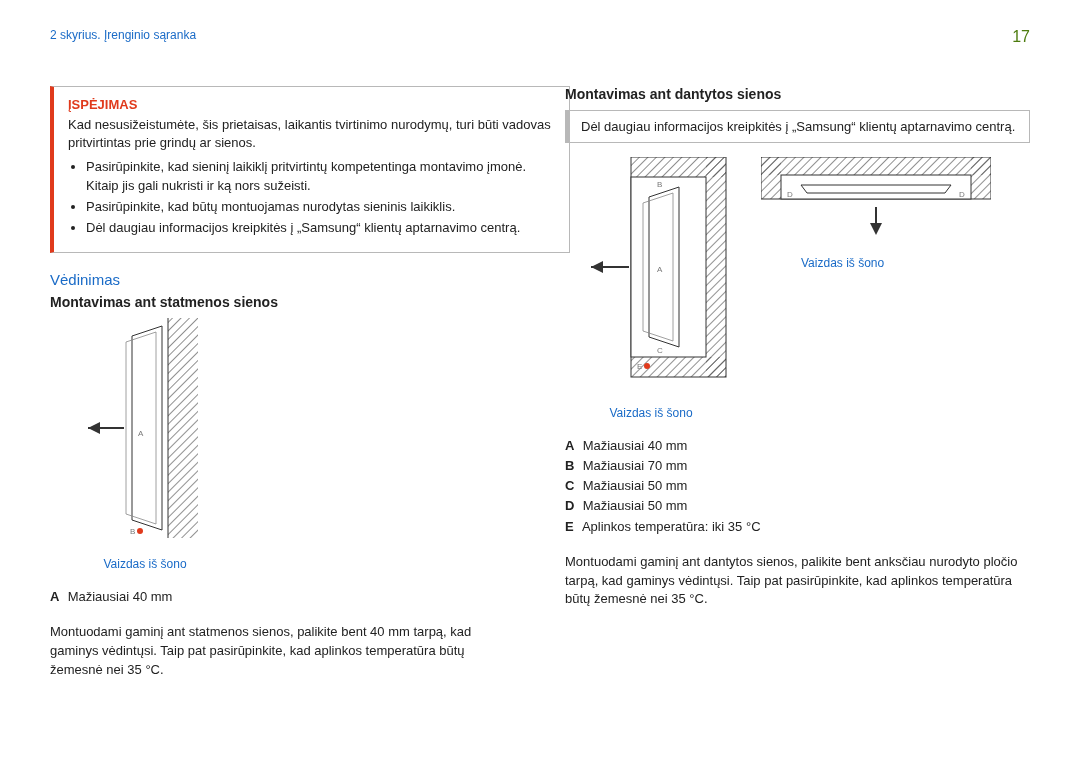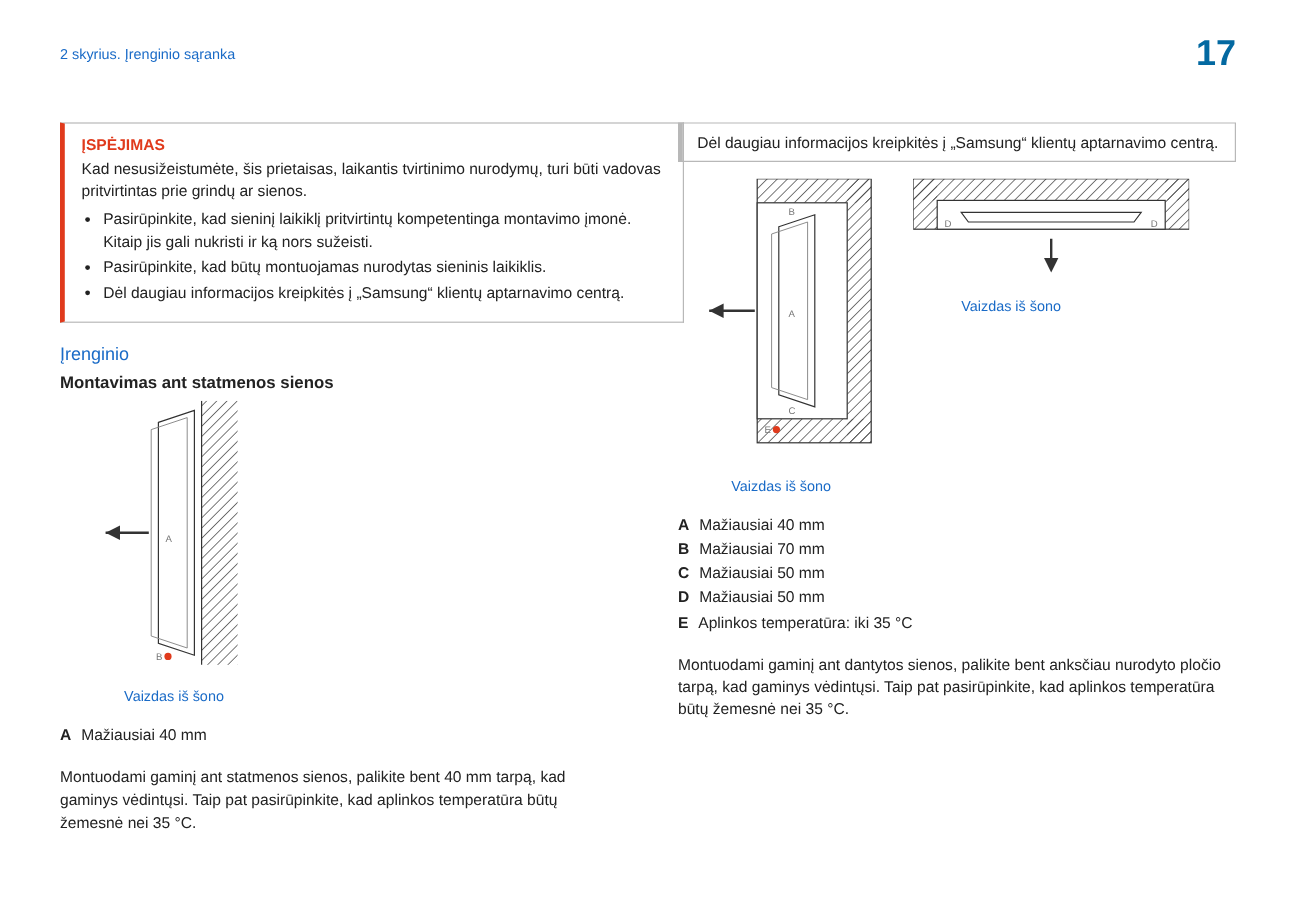--- a/index.html
+++ b/index.html
@@ -18,7 +18,7 @@
   .top-bar {
     display: flex;
     justify-content: space-between;
-    align-items: center;
+    align-items: flex-start;
     margin-bottom: 40px;
   }
   .chapter {

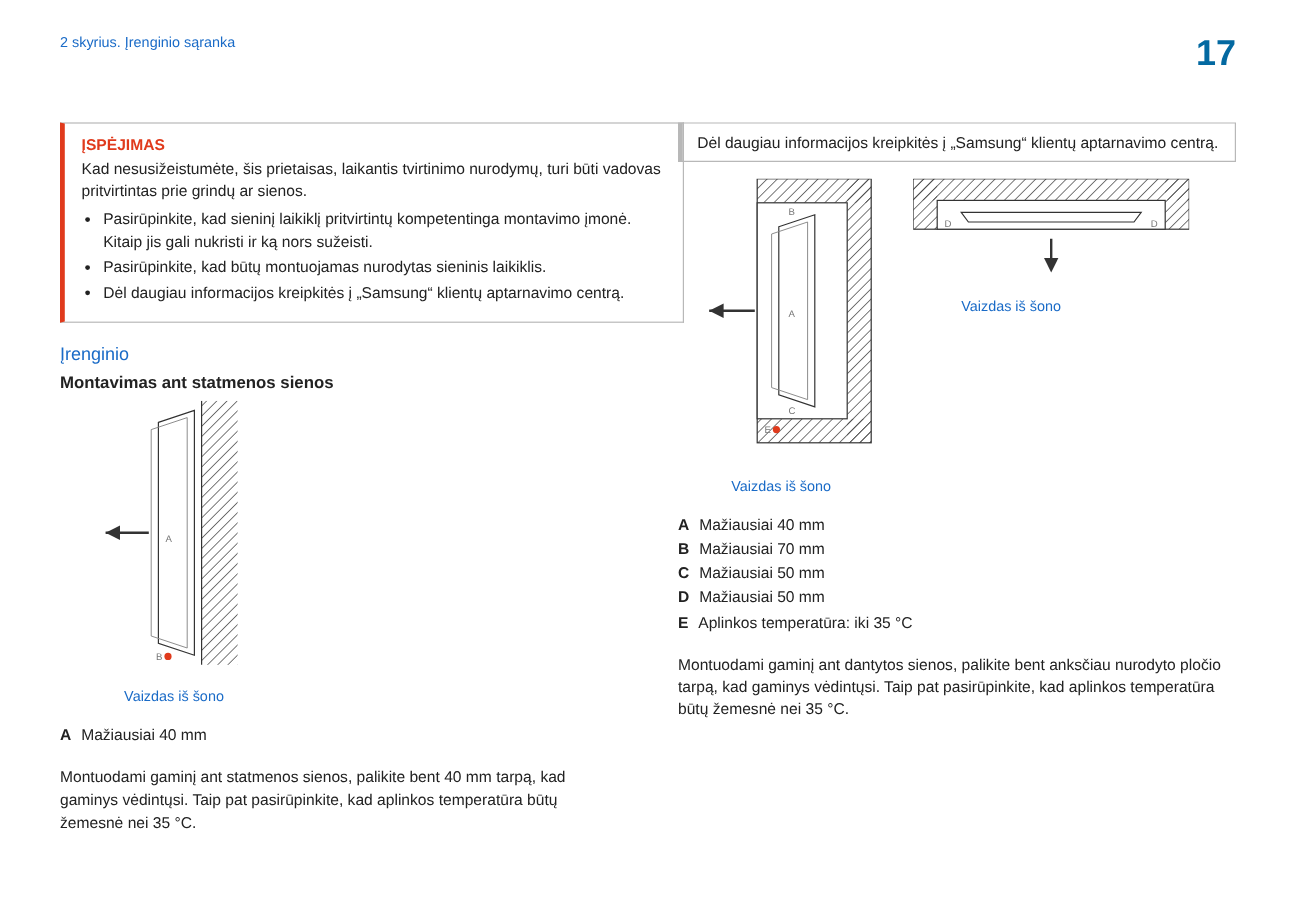--- a/index.html
+++ b/index.html
@@ -26,9 +26,9 @@
     font-size: 12px;
   }
   .page-num {
-    color: #0369a1;
-    font-size: 30px;
-    font-weight: 700;
+    color: #4d7c0f;
+    font-size: 16px;
+    font-weight: 400;
   }
   .columns {
     display: flex;

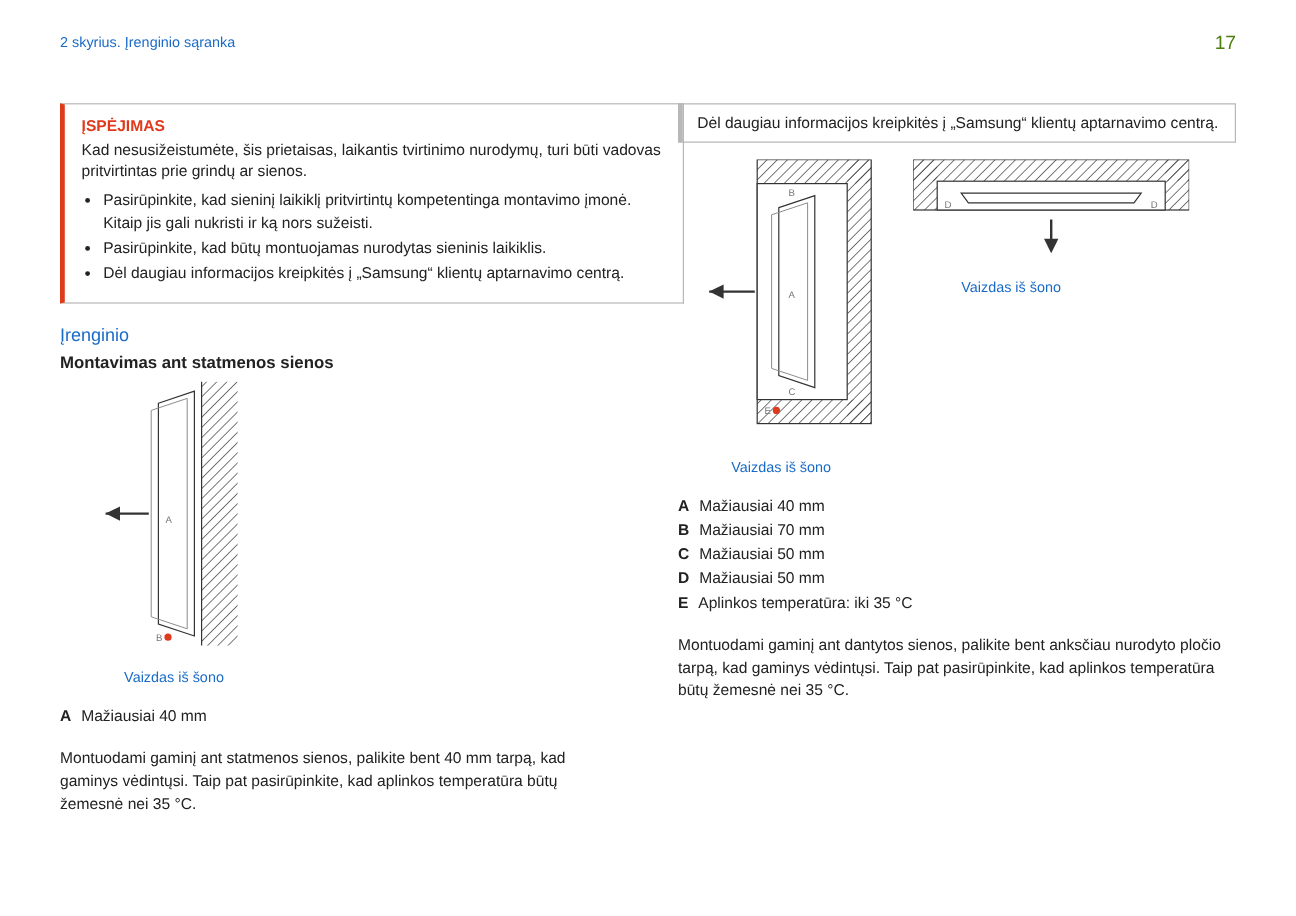--- a/index.html
+++ b/index.html
@@ -179,6 +179,7 @@
 
     <div class="col">
 
+      <div class="h3">Montavimas ant dantytos sienos</div>
 
       <div class="info-box">Dėl daugiau informacijos kreipkitės į „Samsung“ klientų aptarnavimo centrą.</div>
 

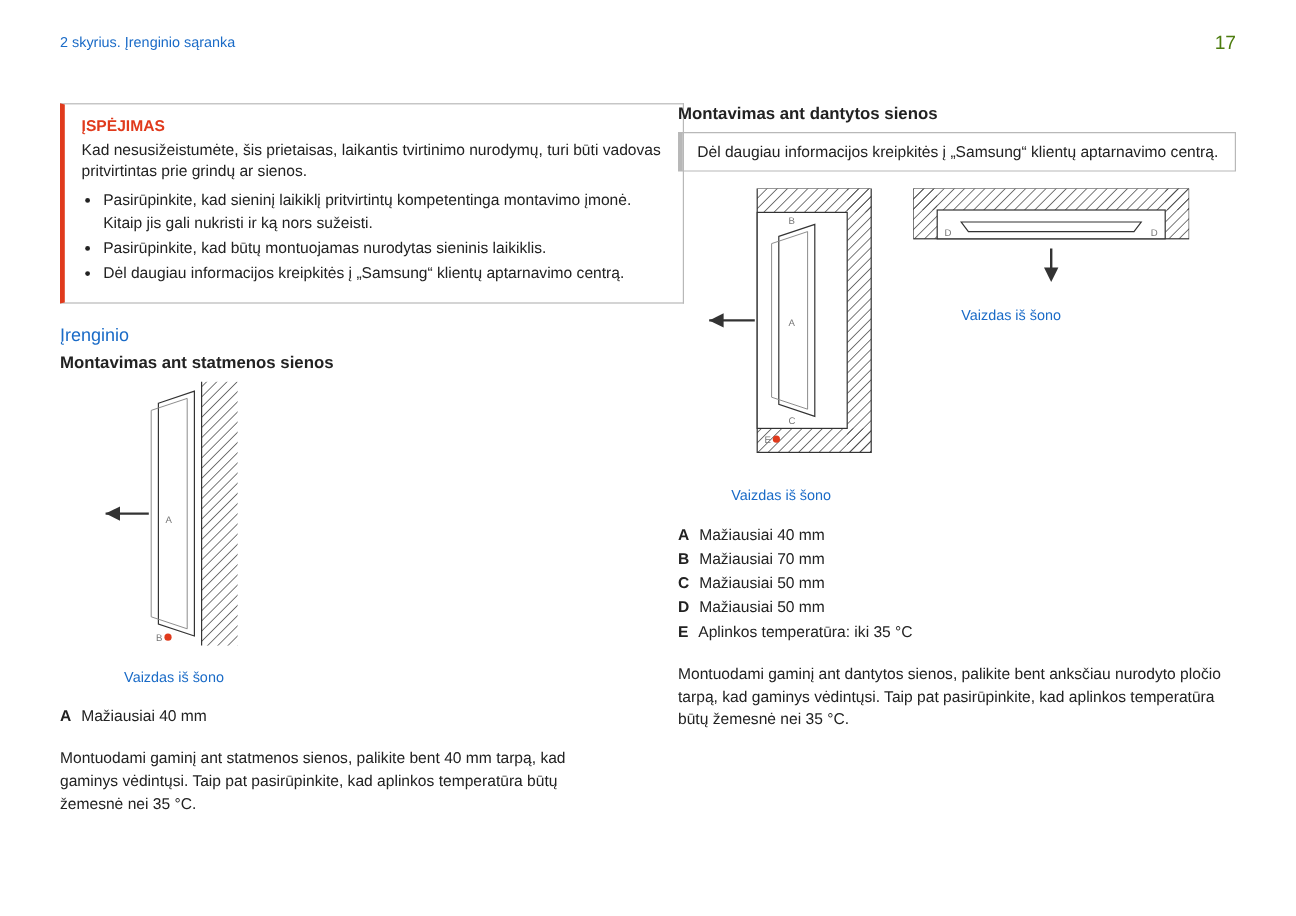--- a/index.html
+++ b/index.html
@@ -142,7 +142,7 @@
         </ul>
       </div>
 
-      <div class="h2">Įrenginio</div>
+      <div class="h2">Vėdinimas</div>
       <div class="h3">Montavimas ant statmenos sienos</div>
 
       <div class="fig-wrap">

